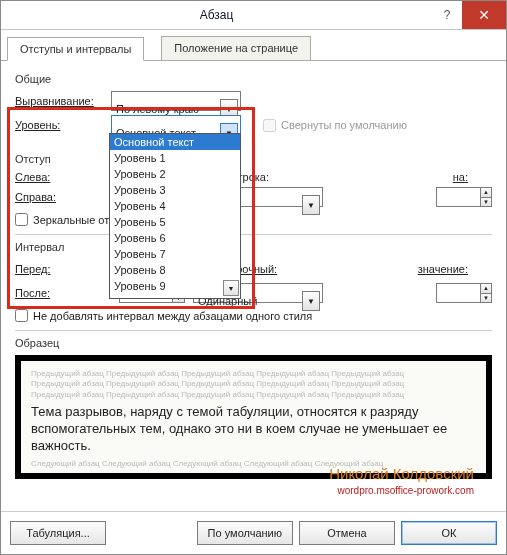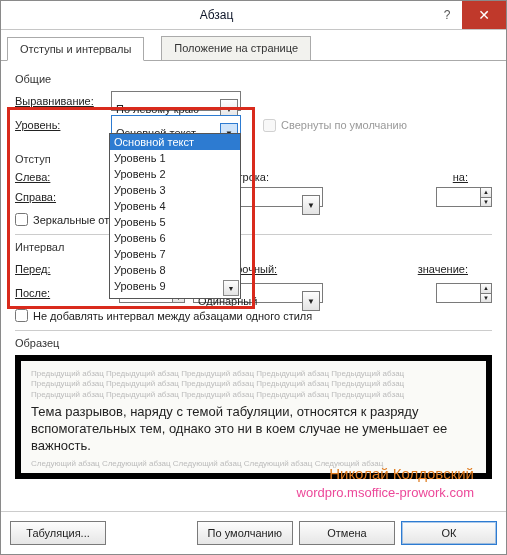--- a/index.html
+++ b/index.html
@@ -197,8 +197,8 @@
     position: absolute;
     right: 32px;
     top: 424px;
-    color: #ec4899;
-    font-size: 13px;
+    color: #b91c1c;
+    font-size: 10px;
     pointer-events: none;
   }
   .footer {

